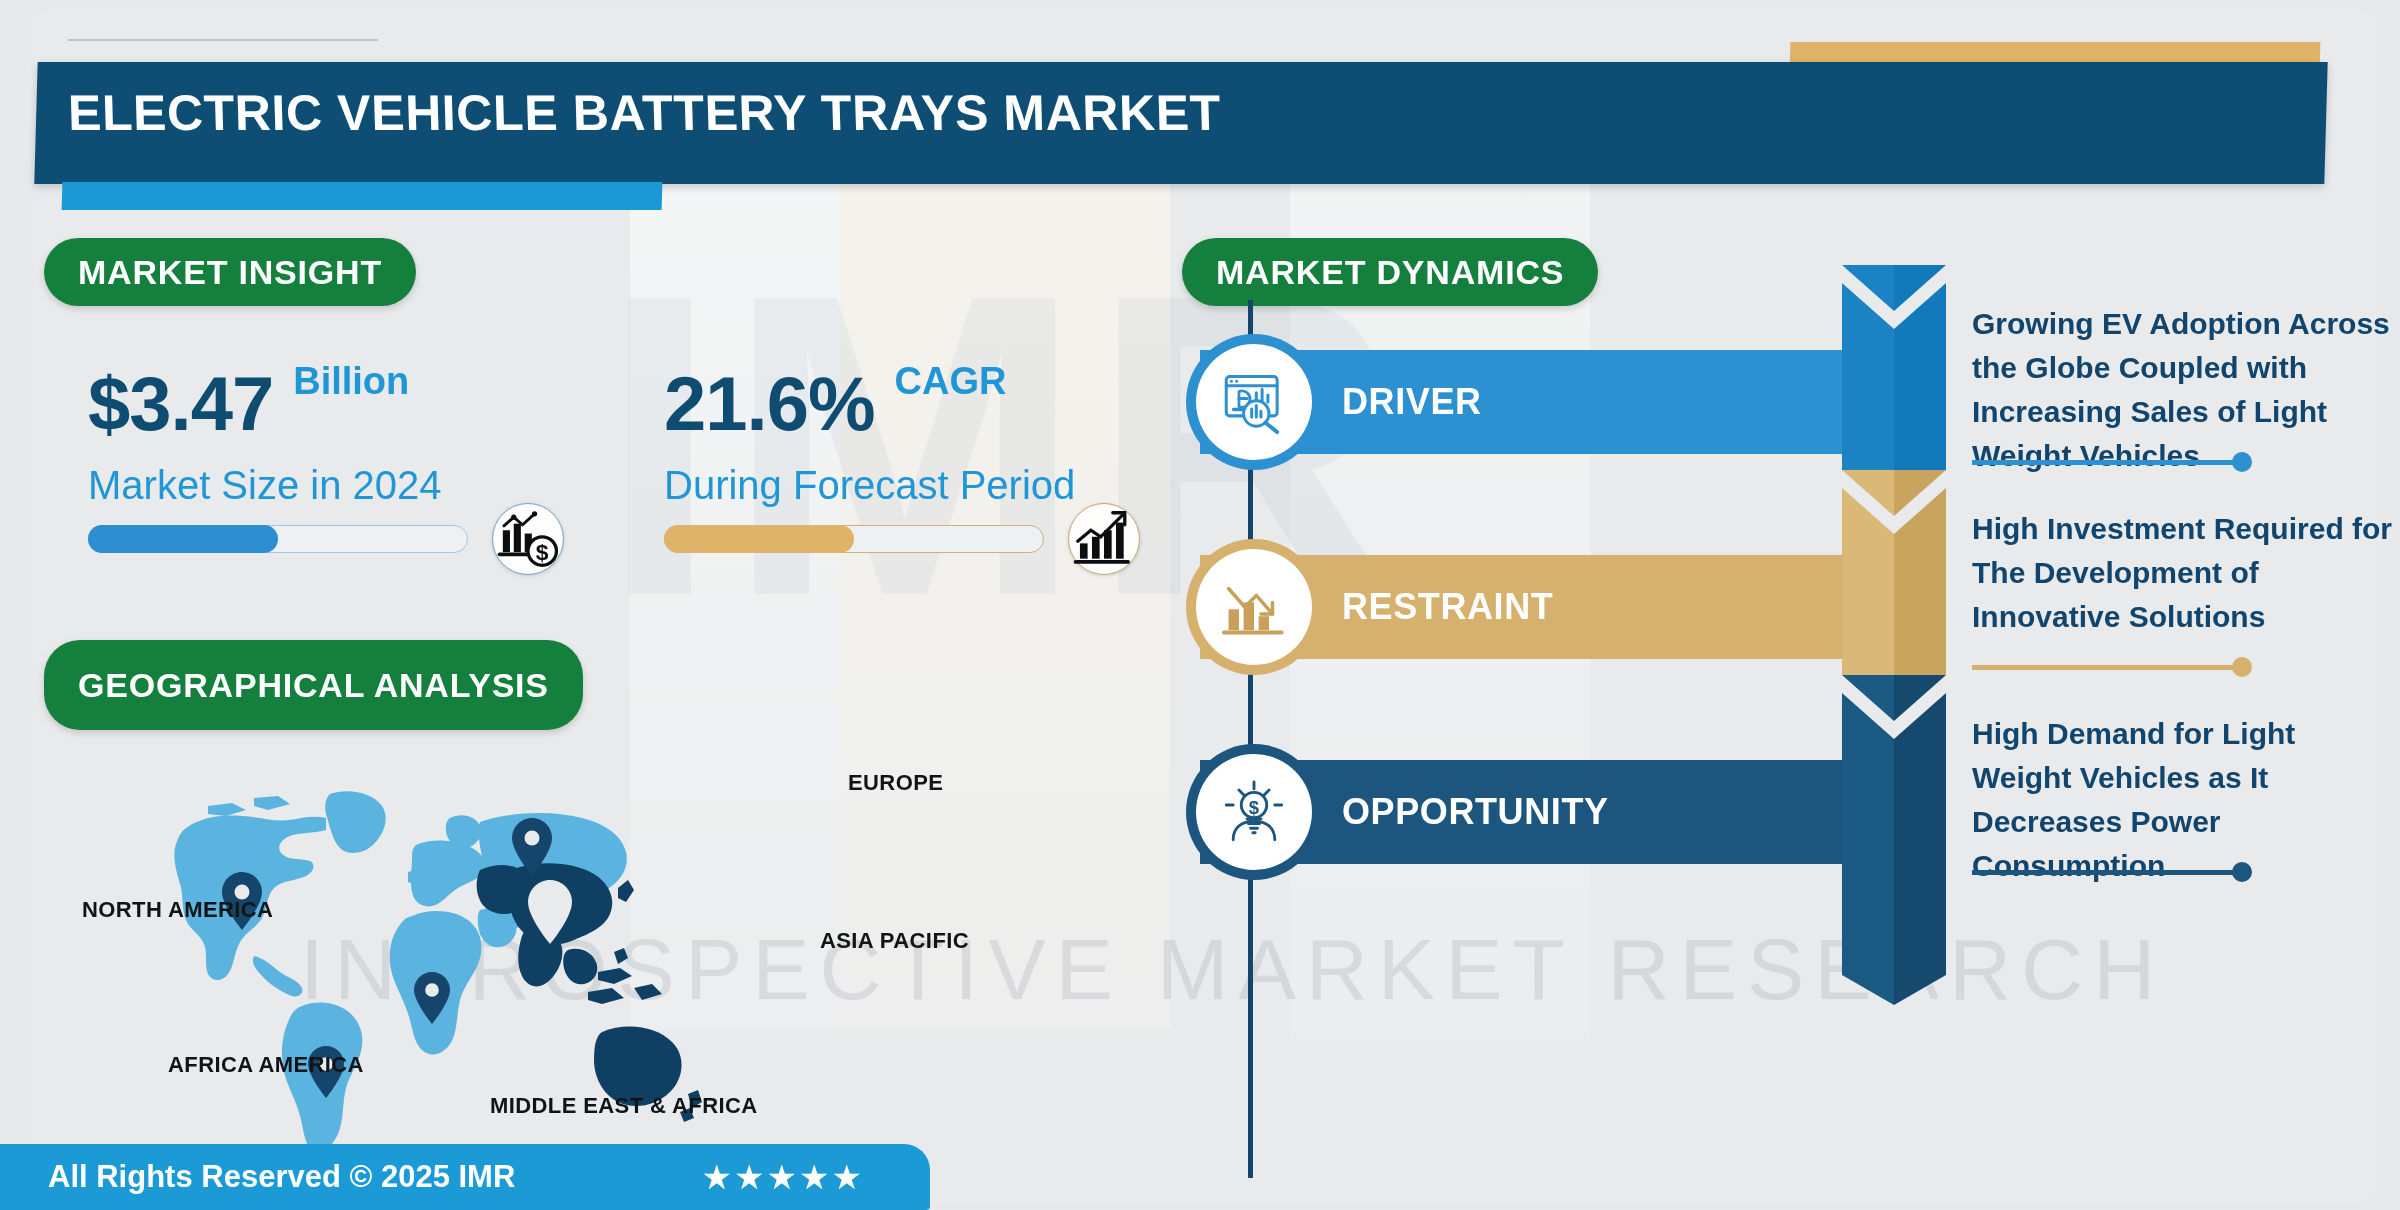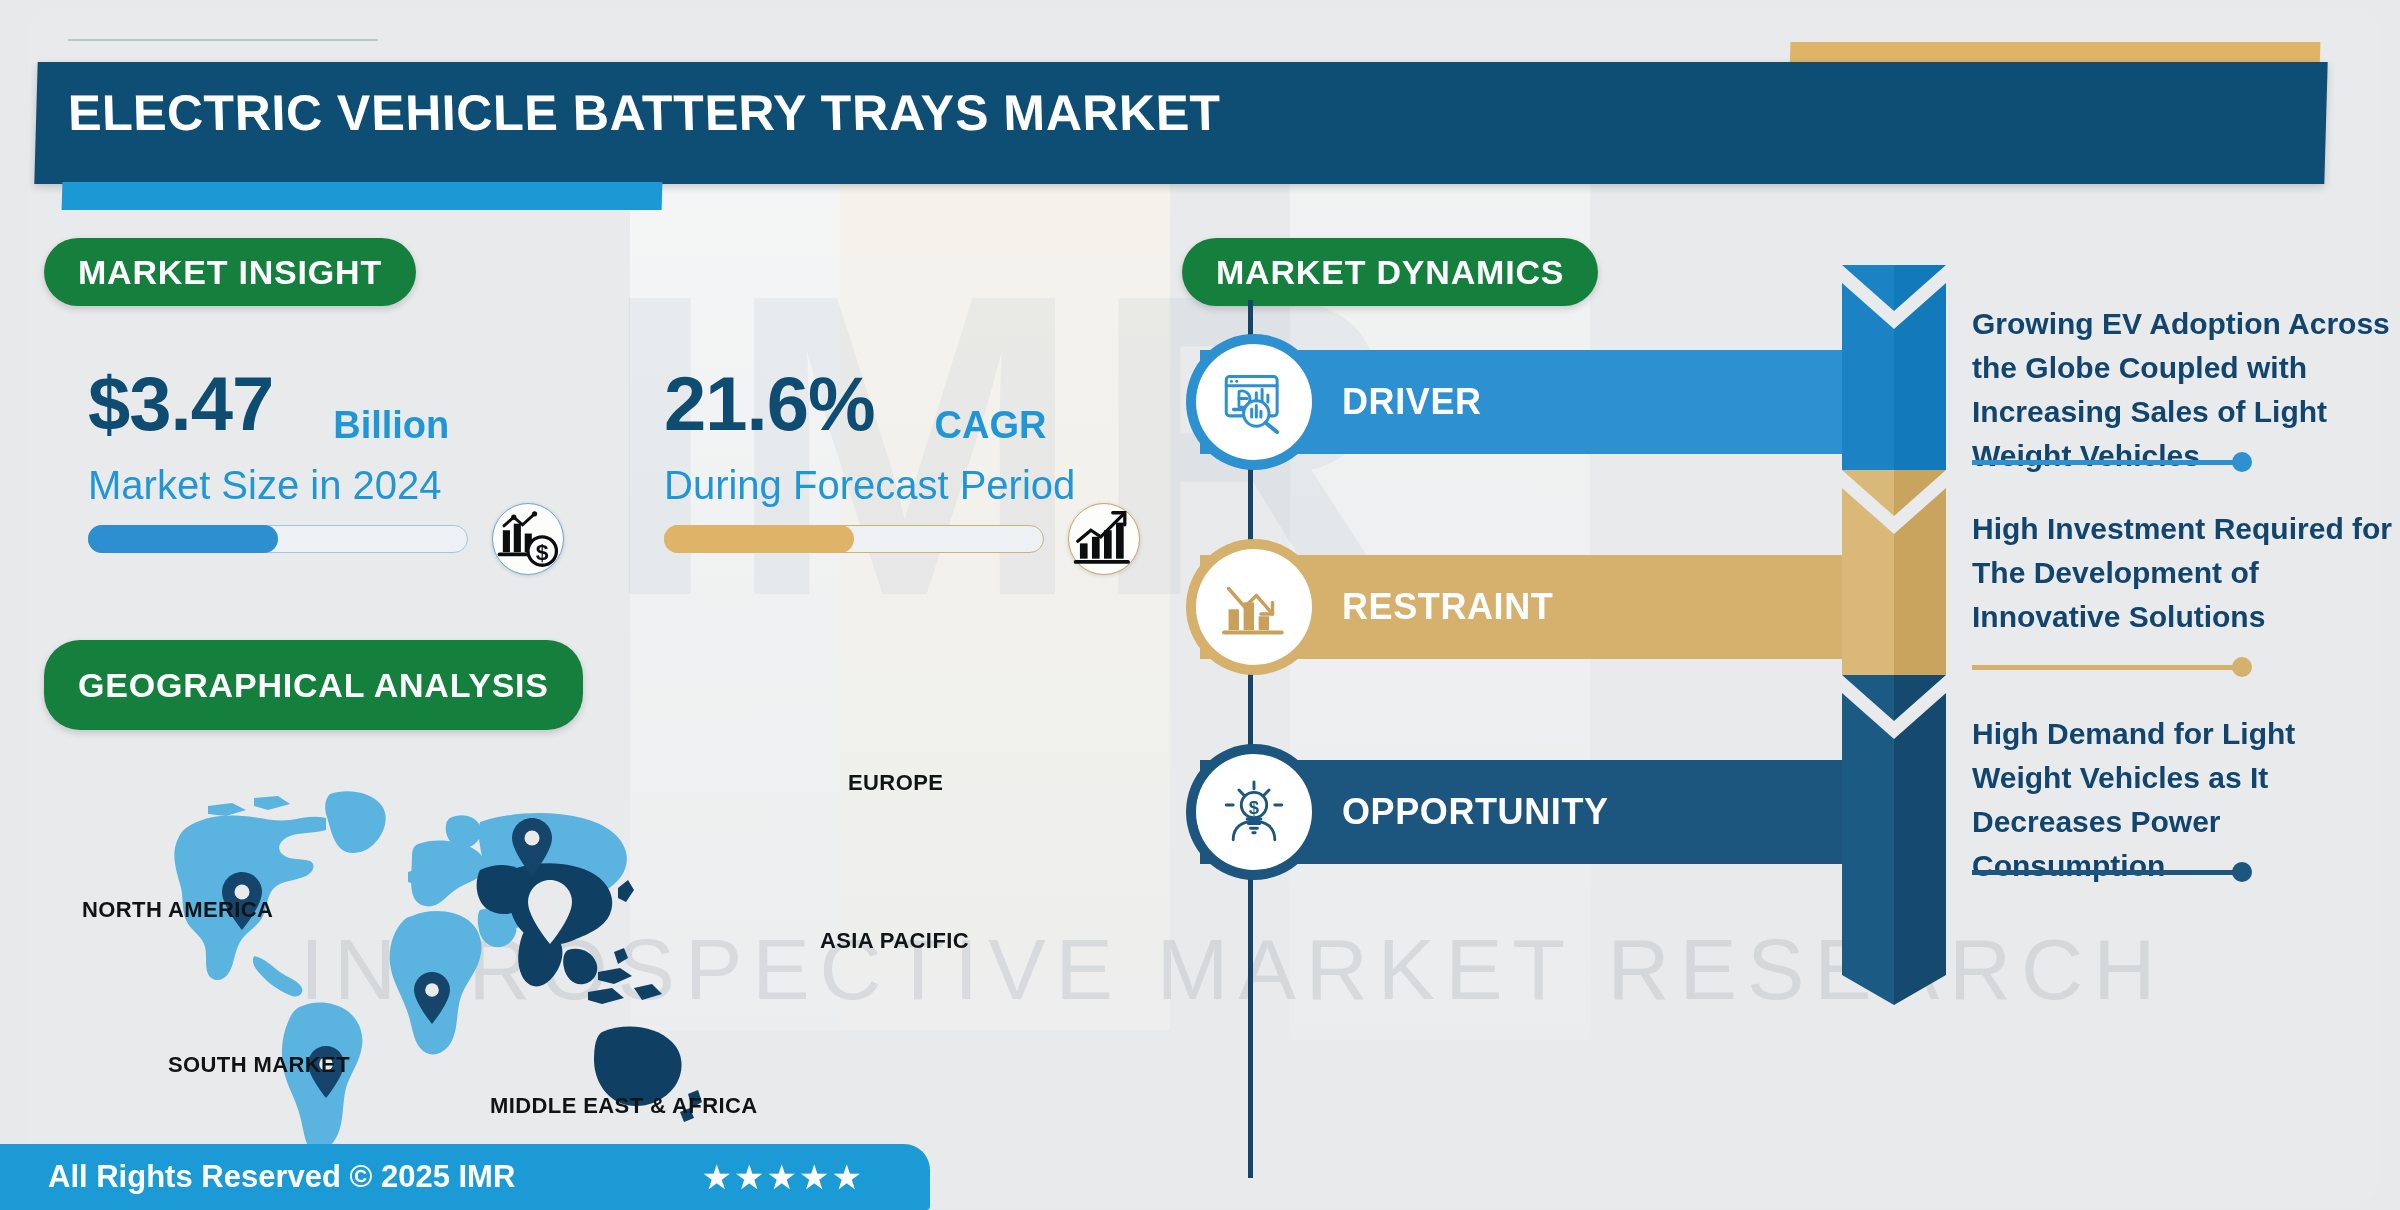--- a/index.html
+++ b/index.html
@@ -104,7 +104,7 @@
   #kpi-size { left:88px;  top:360px; }
   #kpi-cagr { left:664px; top:360px; }
 
-  .kpi-row { display:flex; align-items:flex-end; white-space:nowrap;gap:40px; }
+  .kpi-row { display:flex; align-items:flex-start; white-space:nowrap; }
   .kpi-value {
     font-size:76px; font-weight:700; color:#0f4c72; letter-spacing:-1px;
   }

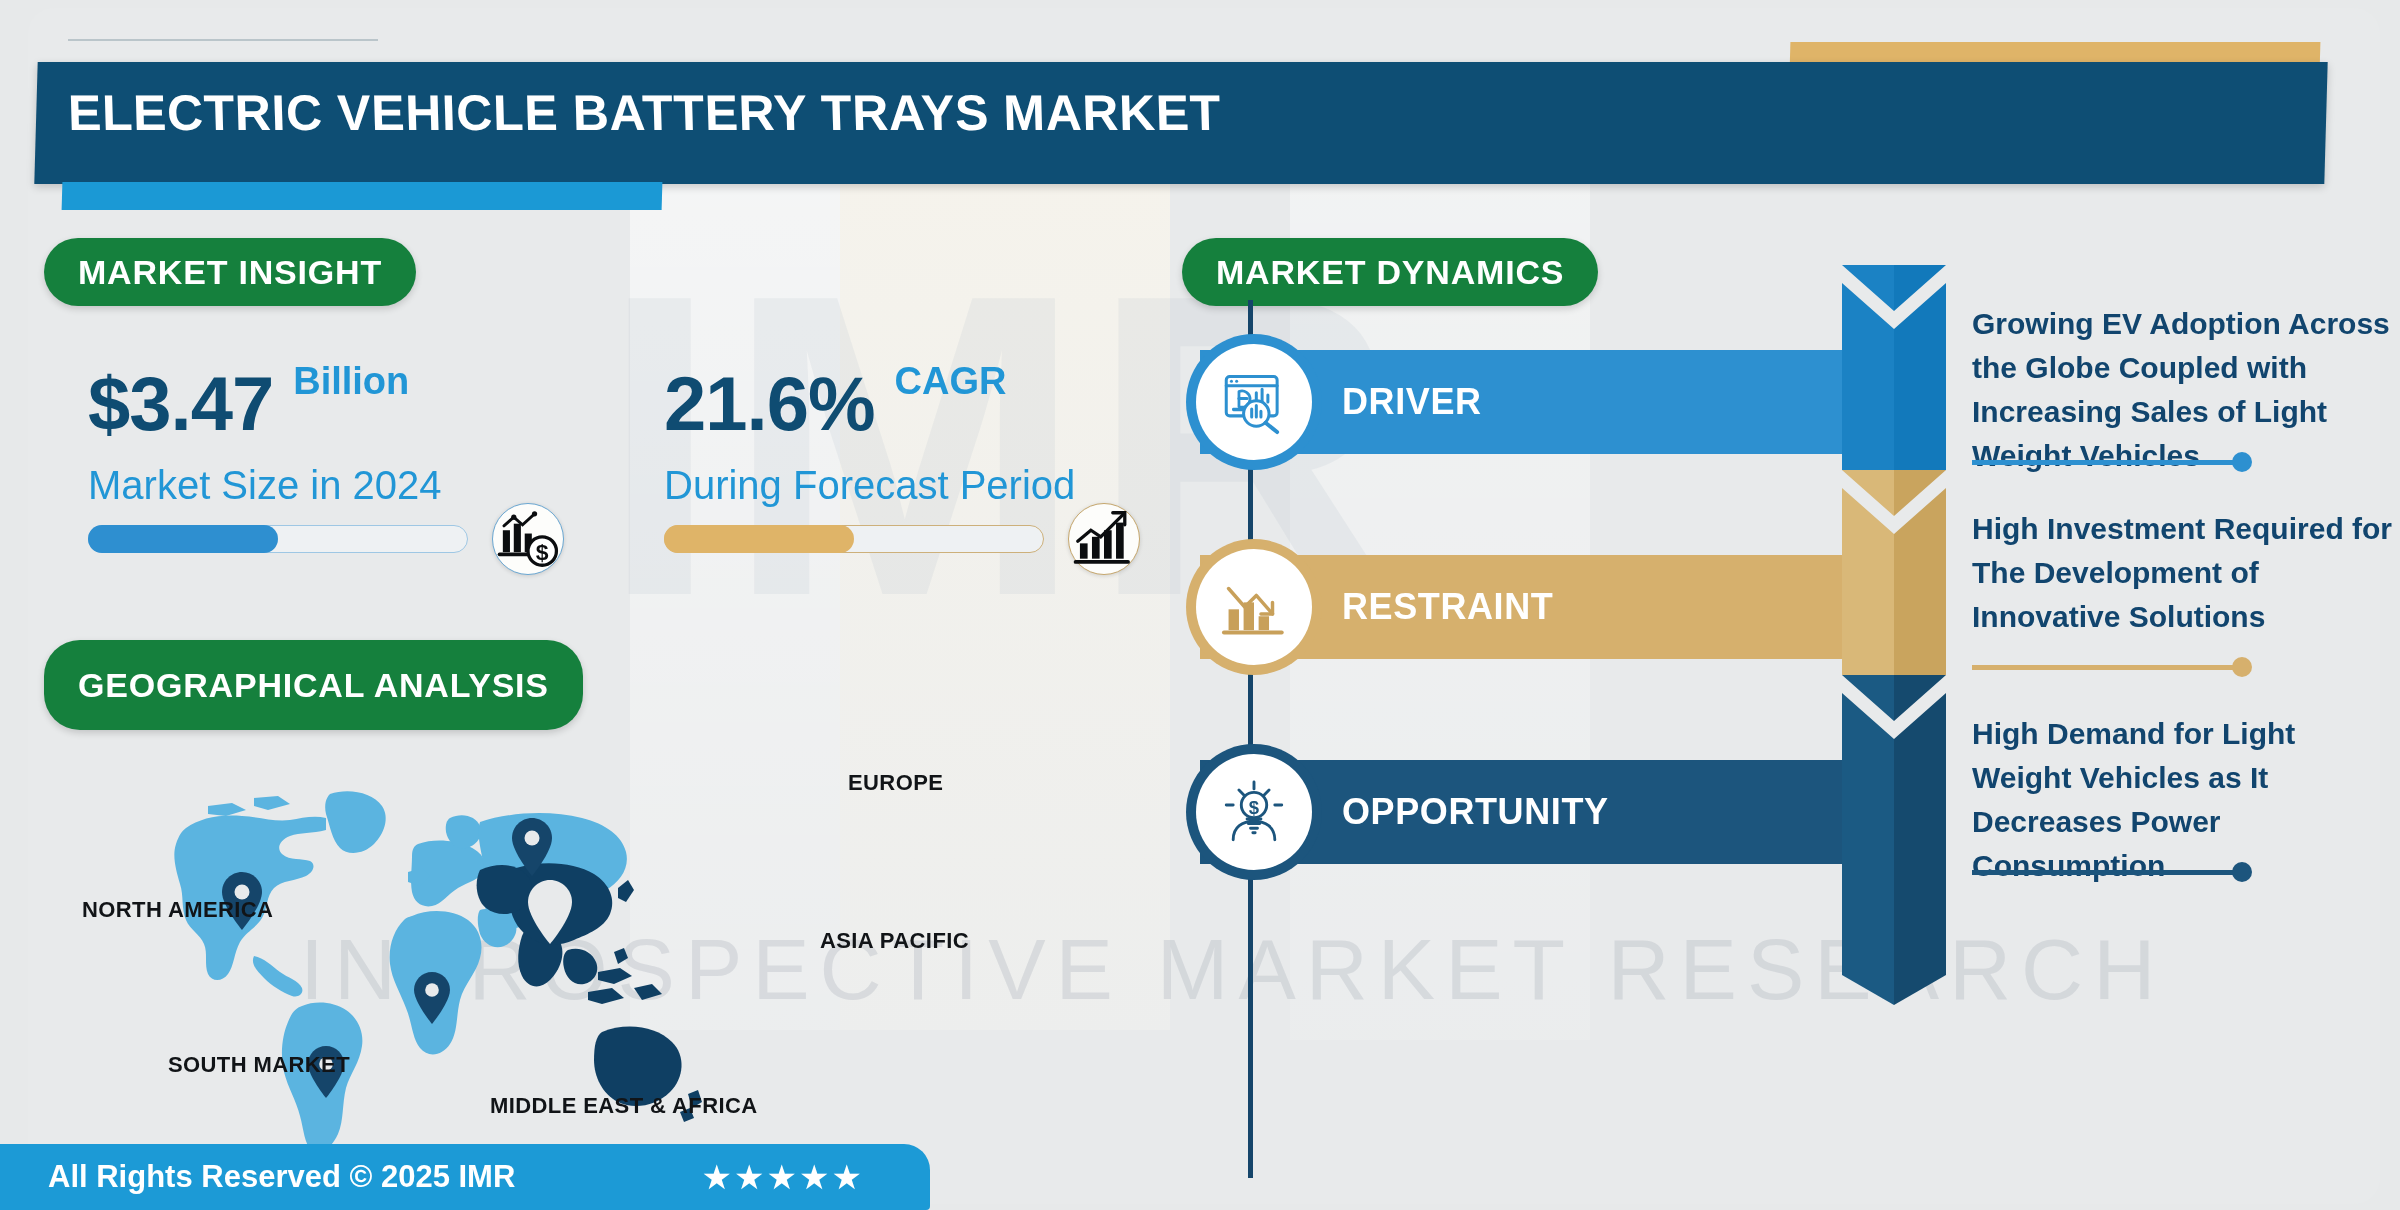--- a/index.html
+++ b/index.html
@@ -403,7 +403,7 @@
   </div>
 
   <div class="region-label" id="lbl-na">NORTH AMERICA</div>
-  <div class="region-label" id="lbl-sa">SOUTH MARKET</div>
+  <div class="region-label" id="lbl-sa">AFRICA AMERICA</div>
   <div class="region-label" id="lbl-eu">EUROPE</div>
   <div class="region-label" id="lbl-ap">ASIA PACIFIC</div>
   <div class="region-label" id="lbl-mea">MIDDLE EAST &amp; AFRICA</div>

